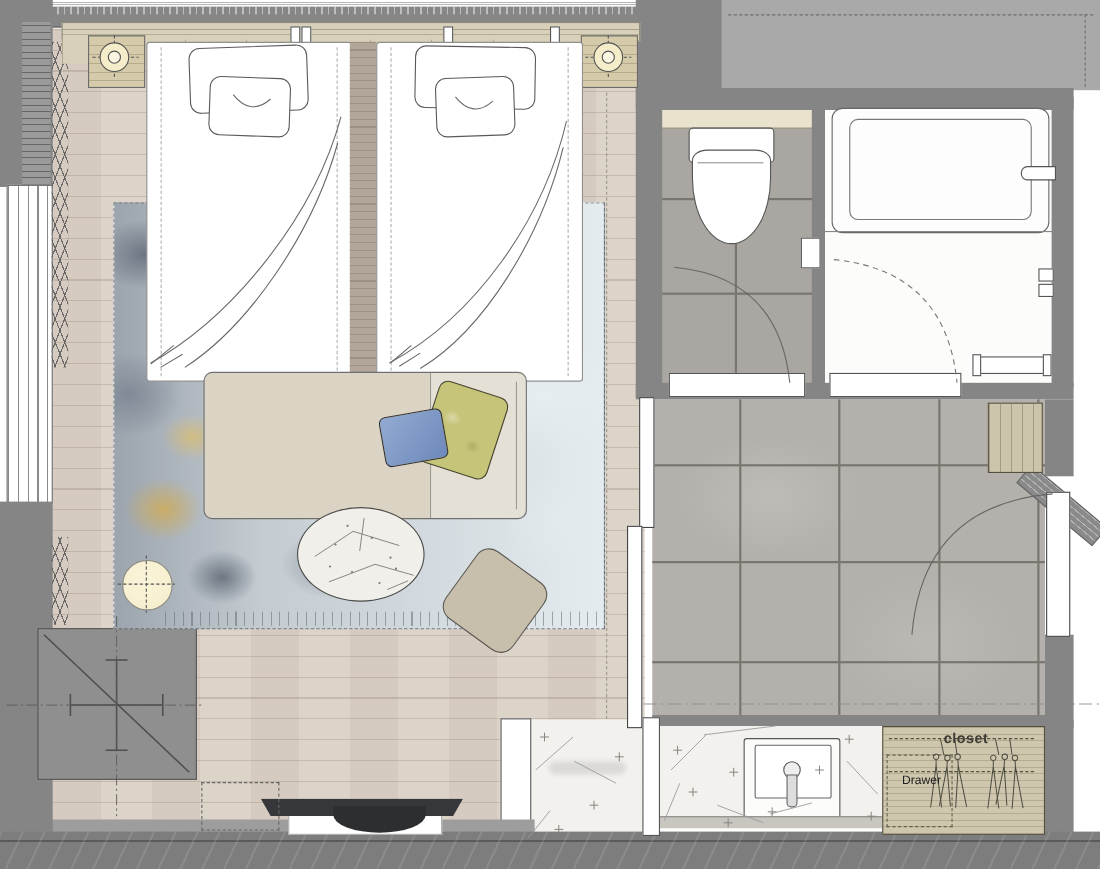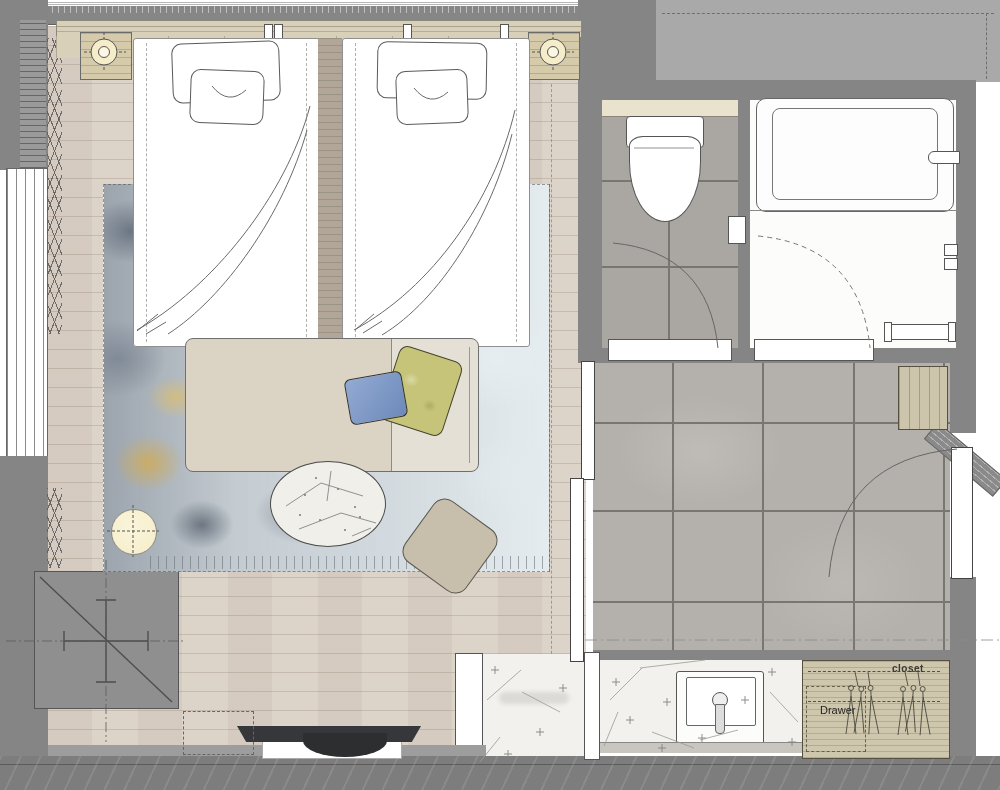--- a/index.html
+++ b/index.html
@@ -303,7 +303,7 @@
     </g>
   </svg>
 
-  <div class="a lbl" style="left:858px;top:663px;font-size:10px;font-weight:bold;letter-spacing:.5px;margin-left:34px;">closet</div>
+  <div class="a lbl" style="left:858px;top:663px;font-size:13px;font-weight:bold;letter-spacing:.5px;">closet</div>
   <div class="a lbl" style="left:820px;top:704px;font-size:11px;color:#222;">Drawer</div>
 
 </div>

